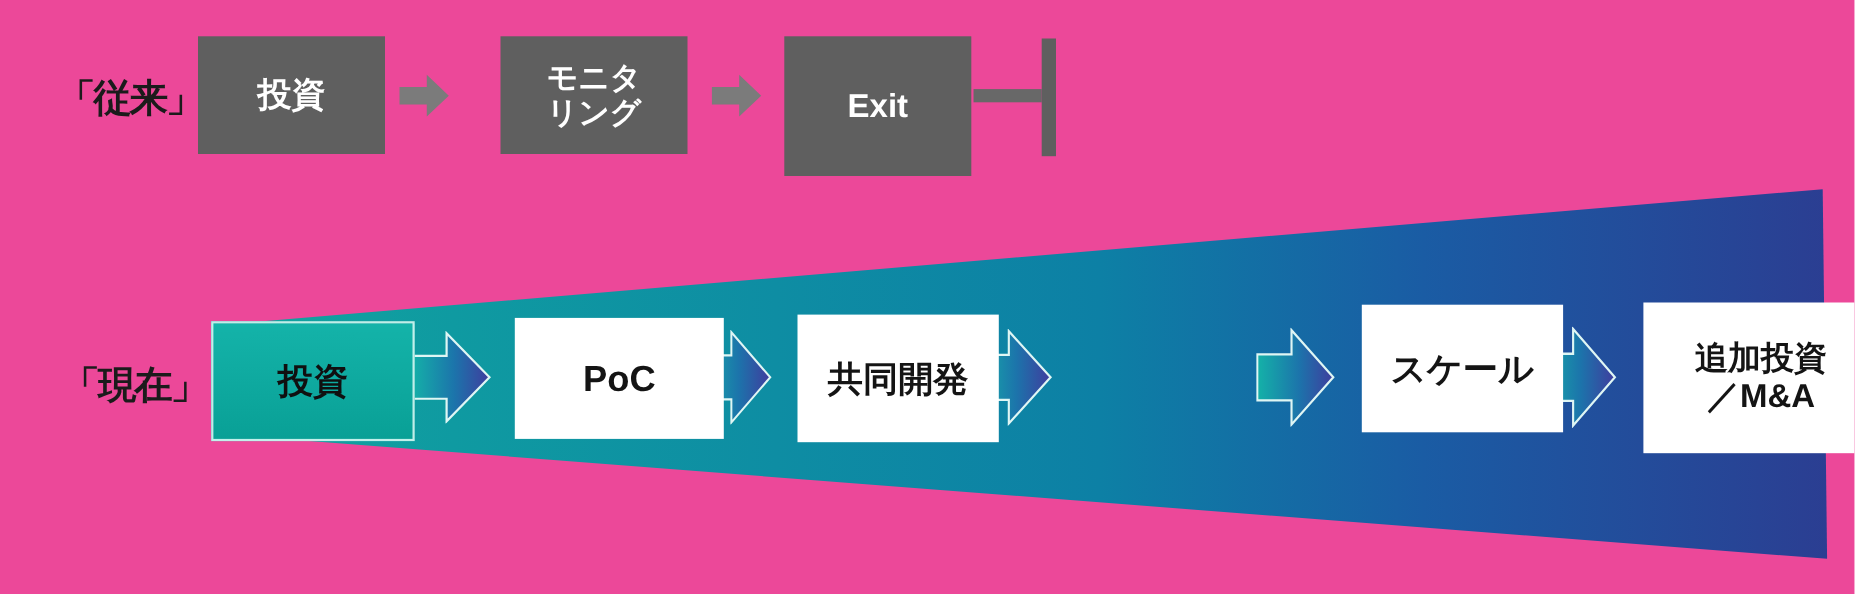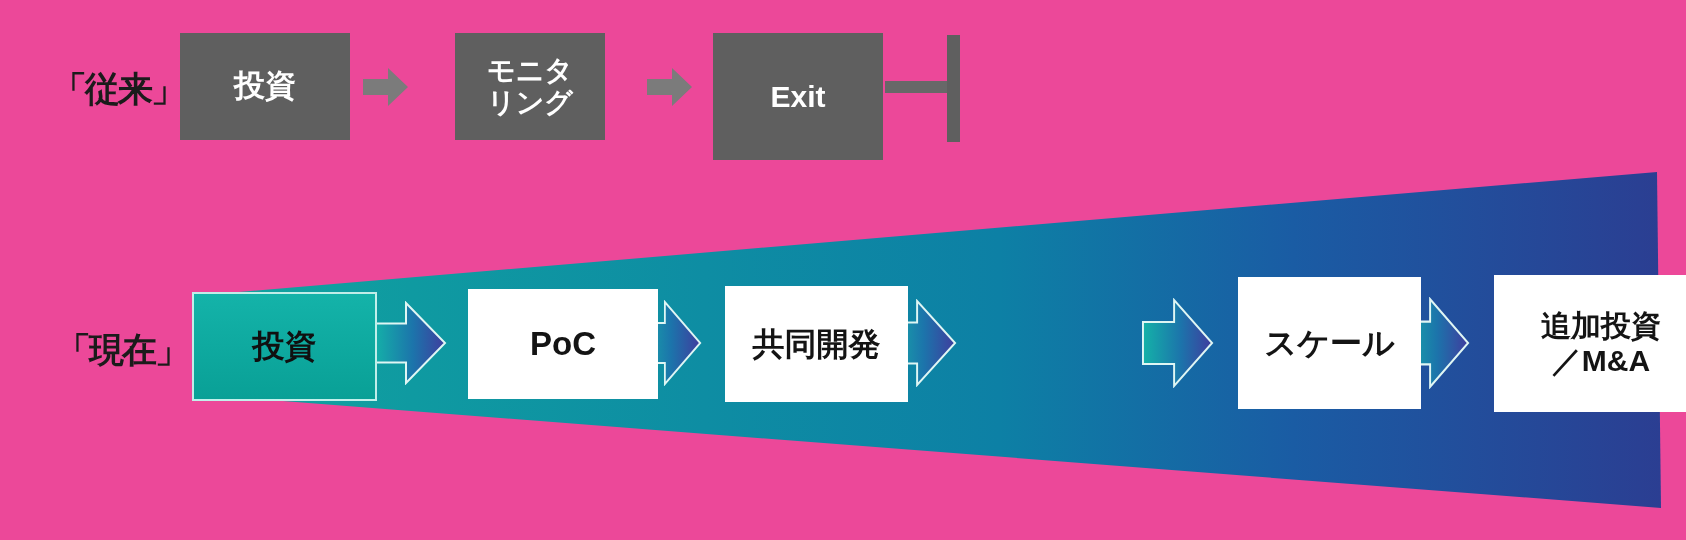--- a/index.html
+++ b/index.html
@@ -79,7 +79,7 @@
     <polygon points="0,12 25,12 25,1 45,20 25,39 25,28 0,28" fill="#7b7b7b"></polygon>
   </svg>
 
-  <div class="abs gray-box" style="left:455px;top:33px;width:150px;height:107px;font-size:28px">モニタ
+  <div class="abs gray-box" style="left:455px;top:33px;width:170px;height:107px;font-size:28px">モニタ
 リング</div>
 
   <svg class="abs gray-arrow" style="left:647px;top:67px" width="46" height="40" viewBox="0 0 46 40">

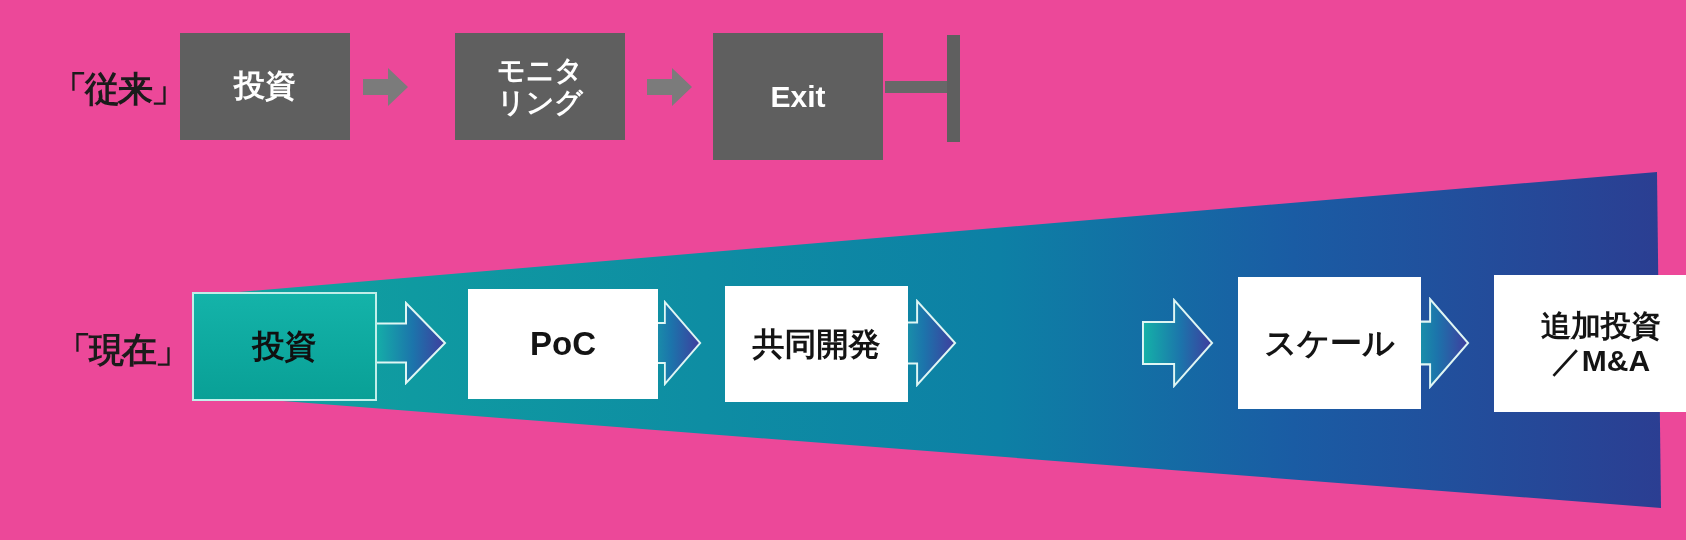--- a/index.html
+++ b/index.html
@@ -120,7 +120,7 @@
     <polygon points="1,23 33,23 33,2 72,43 33,84 33,63 1,63" fill="url(#arrowGrad)" stroke="#dff6f4" stroke-width="2"></polygon>
   </svg>
 
-  <div class="abs white-box" style="left:1215px;top:277px;width:183px;height:132px;font-size:32px">スケール</div>
+  <div class="abs white-box" style="left:1215px;top:277px;width:183px;height:116px;font-size:32px">スケール</div>
 
   <svg class="abs flow-arrow" style="left:1398px;top:297px" width="72" height="92" viewBox="0 0 74 86" preserveAspectRatio="none">
     <polygon points="1,23 33,23 33,2 72,43 33,84 33,63 1,63" fill="url(#arrowGrad)" stroke="#dff6f4" stroke-width="2"></polygon>

